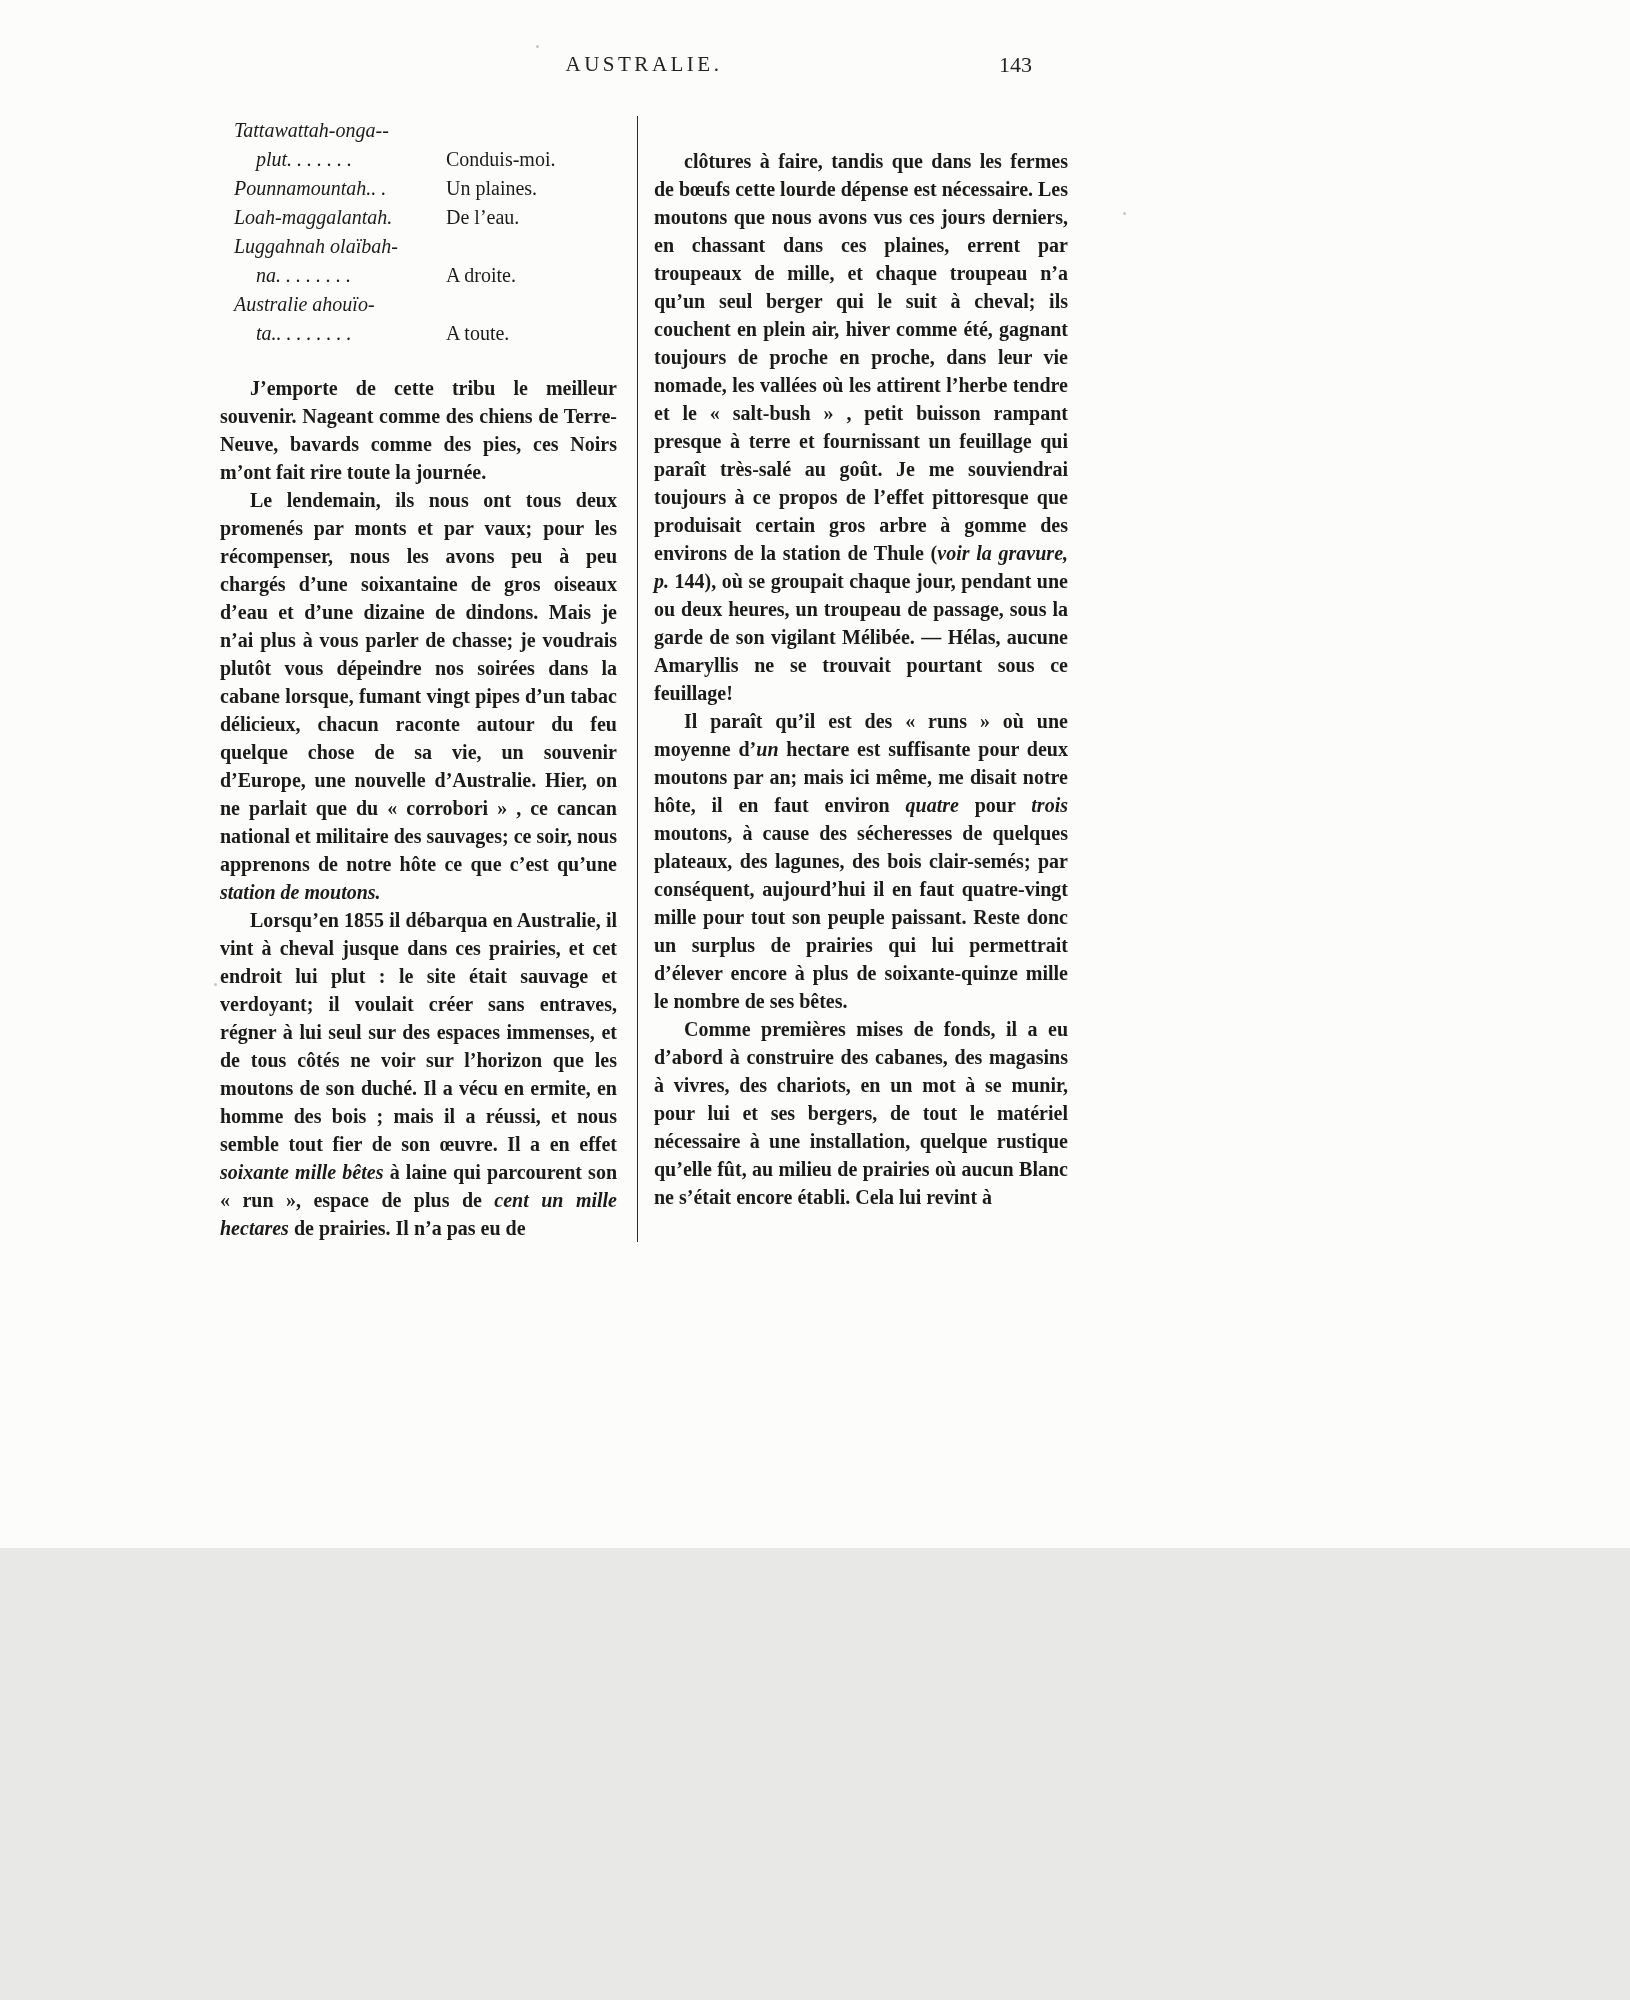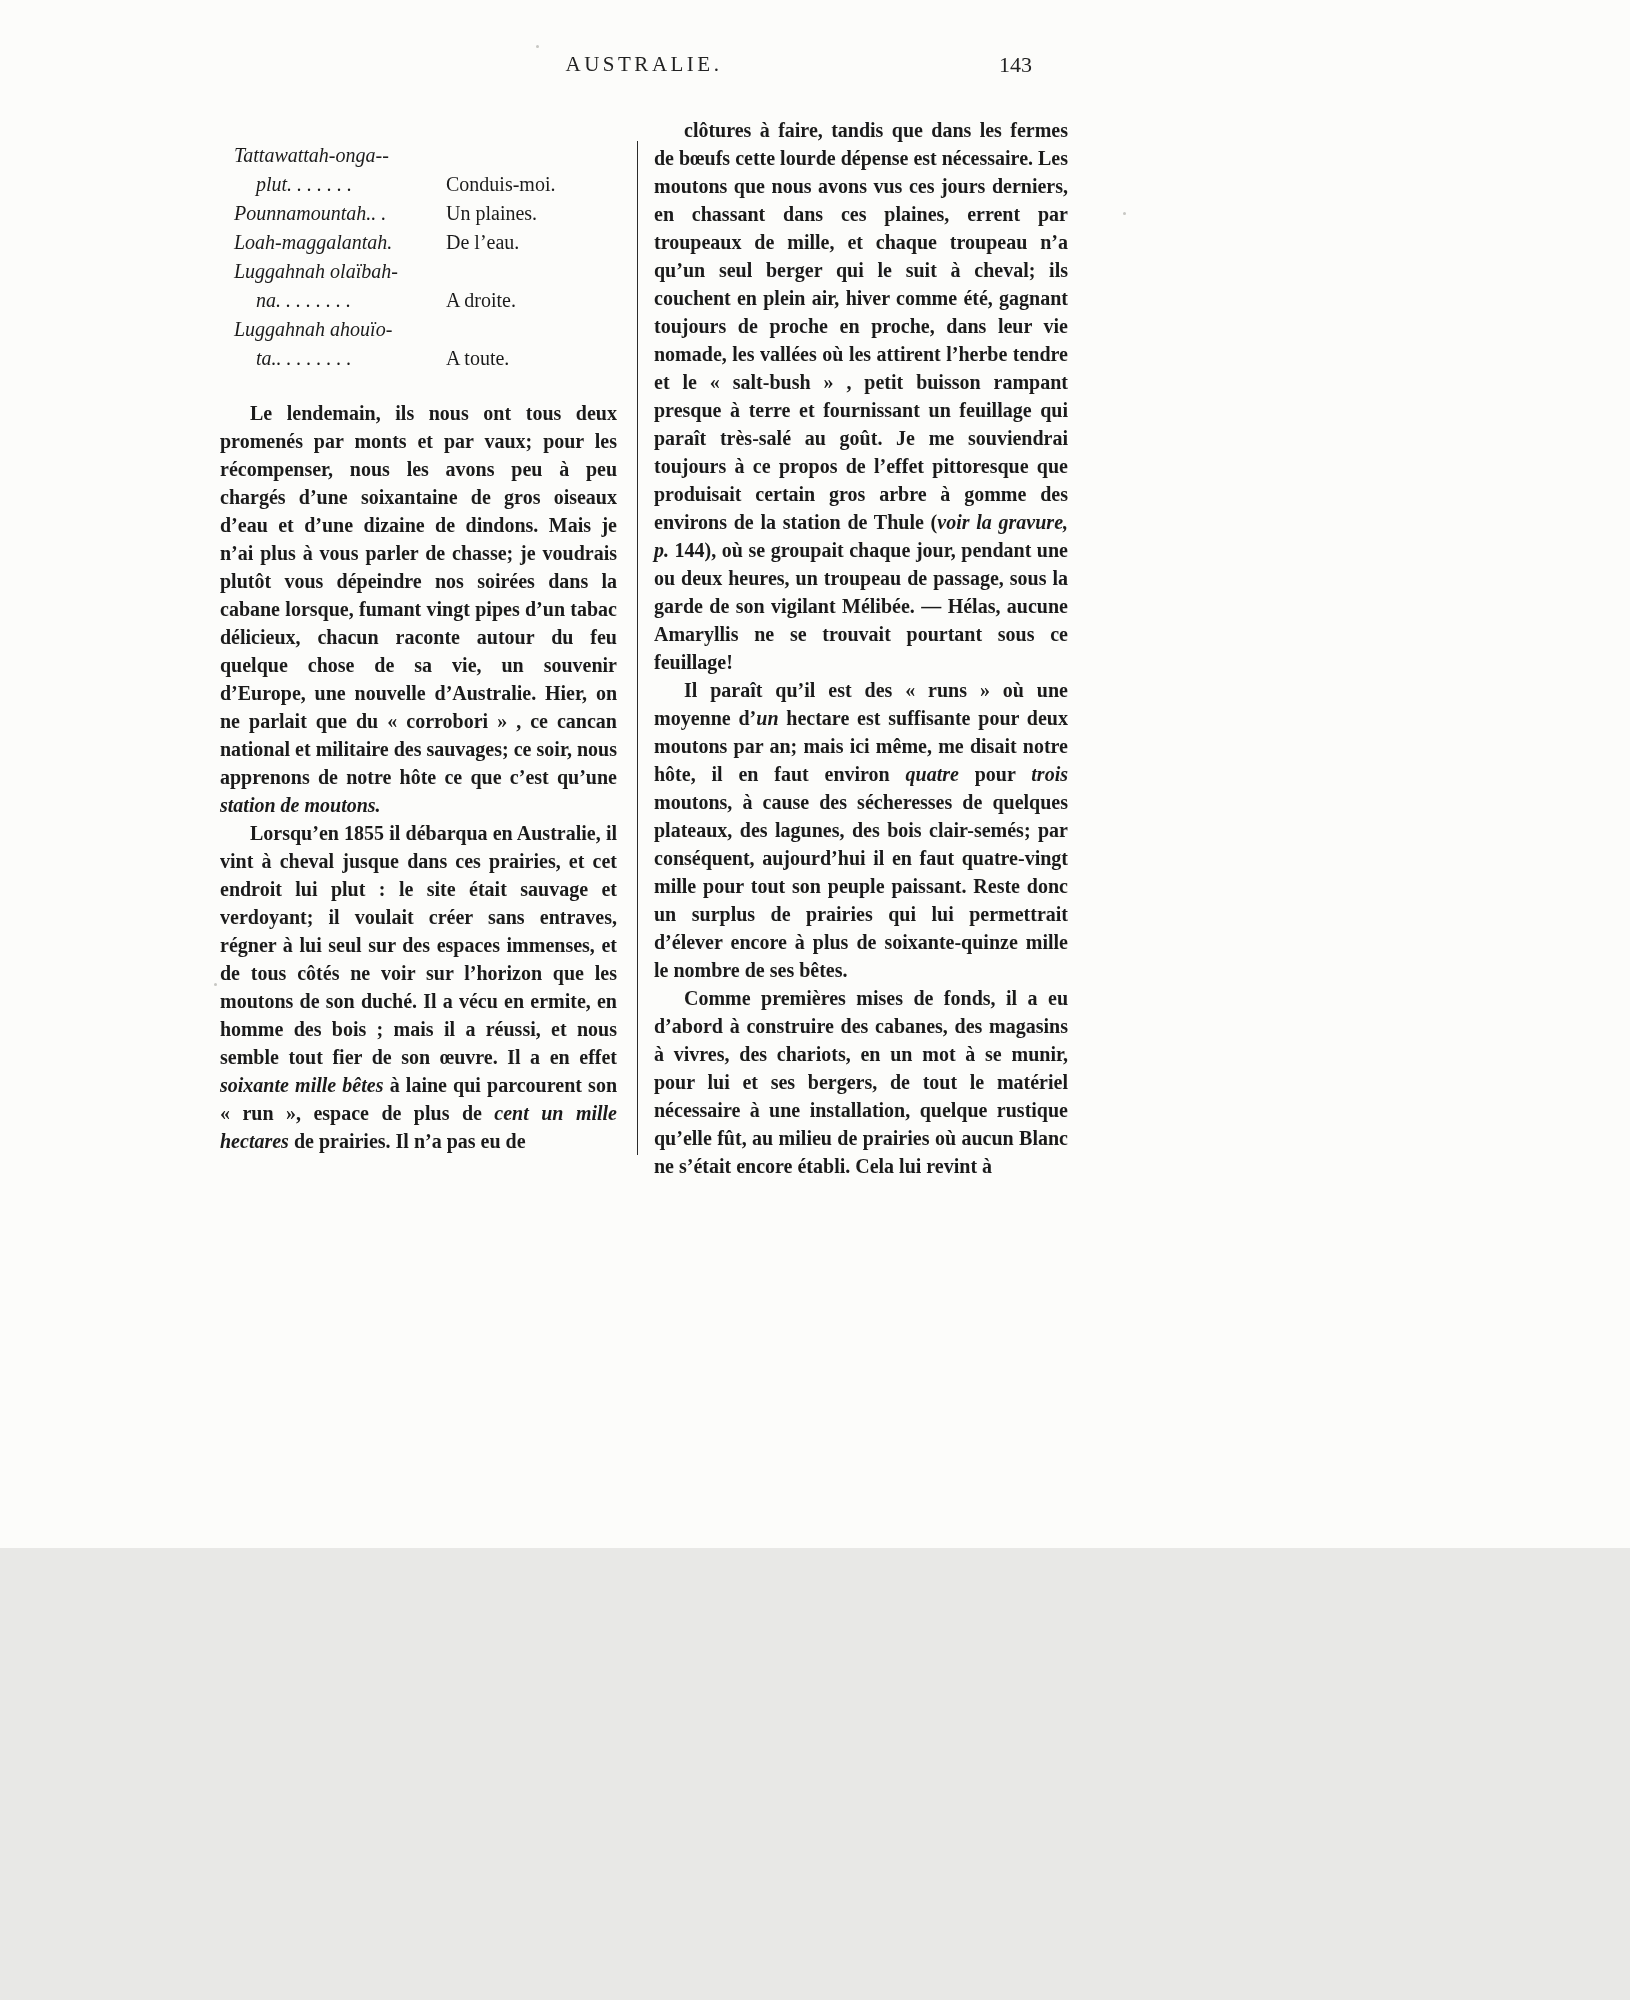--- a/index.html
+++ b/index.html
@@ -139,7 +139,7 @@
               <span class="vocab-def">A droite.</span>
             </div>
             <div class="vocab-row">
-              <span class="vocab-term">Luggahnah ahouïo-</span>
+              <span class="vocab-term">Australie ahouïo-</span>
               <span class="vocab-def"></span>
             </div>
             <div class="vocab-row indent">

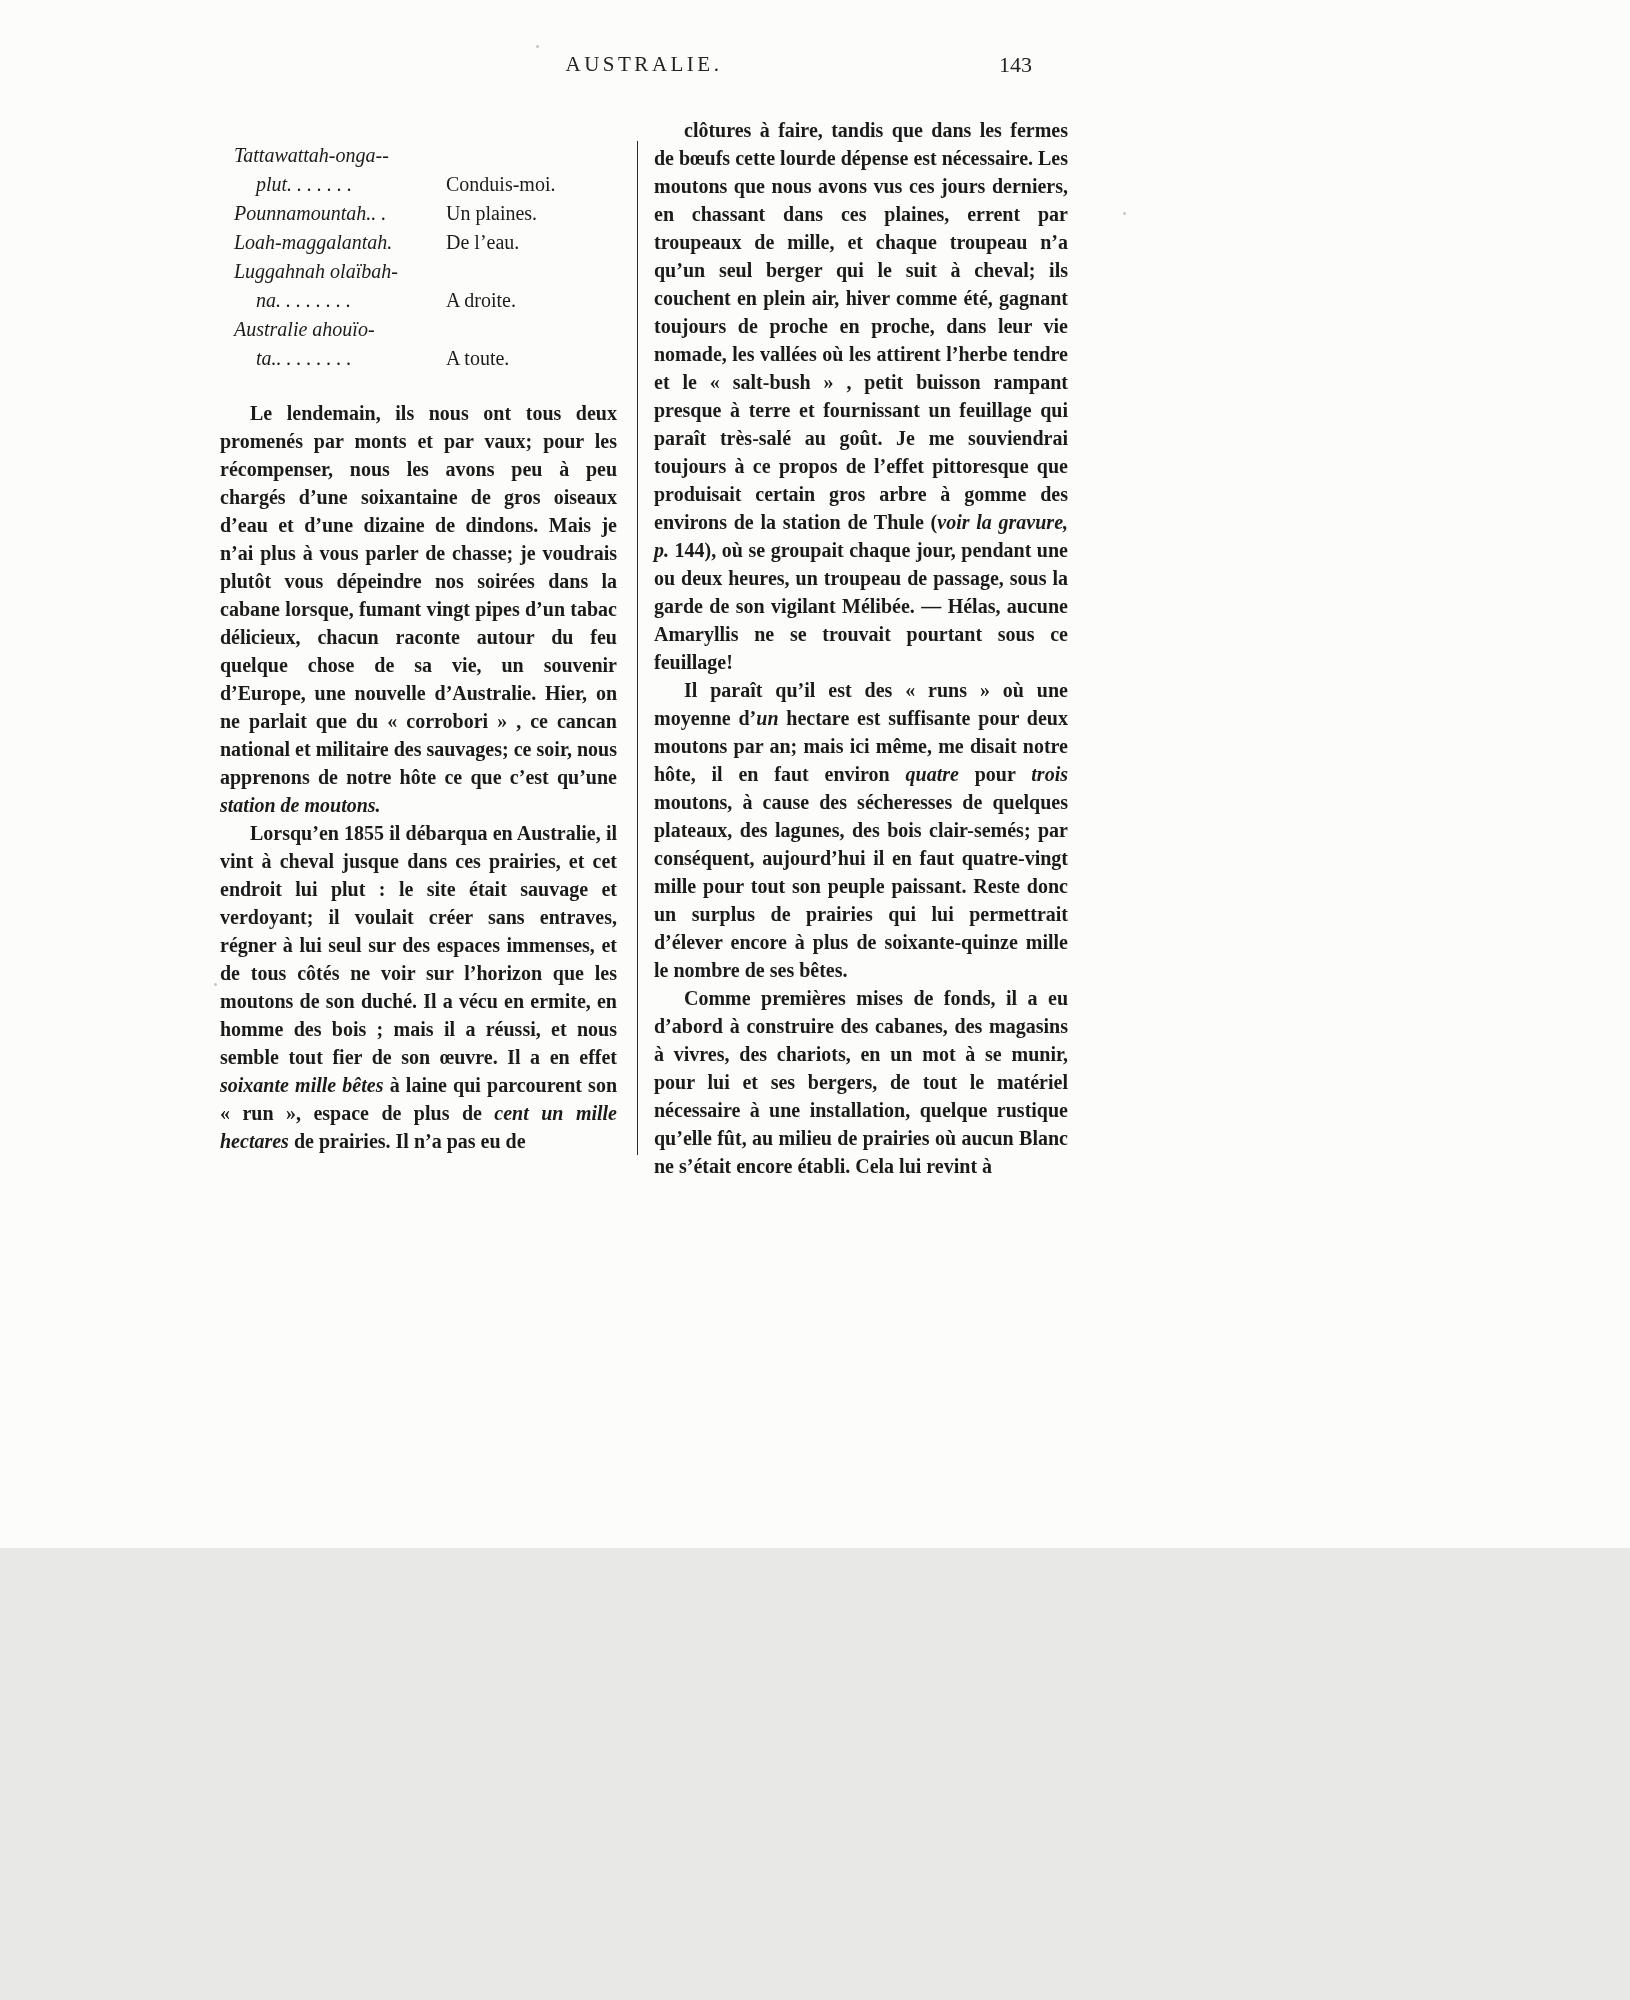--- a/index.html
+++ b/index.html
@@ -148,6 +148,7 @@
             </div>
           </div>
         <div class="paras">
+            <p><span>J’emporte de cette tribu le meilleur souvenir. Nageant comme des chiens de Terre-Neuve, bavards comme des pies, ces Noirs m’ont fait rire toute la journée.</span></p>
             <p><span>Le lendemain, ils nous ont tous deux promenés par monts et par vaux; pour les récompenser, nous les avons peu à peu chargés d’une soixantaine de gros oiseaux d’eau et d’une dizaine de dindons. Mais je n’ai plus à vous parler de chasse; je voudrais plutôt vous dépeindre nos soirées dans la cabane lorsque, fumant vingt pipes d’un tabac délicieux, chacun raconte autour du feu quelque chose de sa vie, un souvenir d’Europe, une nouvelle d’Australie. Hier, on ne parlait que du « corrobori » , ce cancan national et militaire des sauvages; ce soir, nous apprenons de notre hôte ce que c’est qu’une </span><i>station de moutons.</i></p>
             <p><span>Lorsqu’en 1855 il débarqua en Australie, il vint à cheval jusque dans ces prairies, et cet endroit lui plut : le site était sauvage et verdoyant; il voulait créer sans entraves, régner à lui seul sur des espaces immenses, et de tous côtés ne voir sur l’horizon que les moutons de son duché. Il a vécu en ermite, en homme des bois ; mais il a réussi, et nous semble tout fier de son œuvre. Il a en effet </span><i>soixante mille bêtes</i><span> à laine qui parcourent son « run », espace de plus de </span><i>cent un mille hectares</i><span> de prairies. Il n’a pas eu de</span></p>
           </div>

